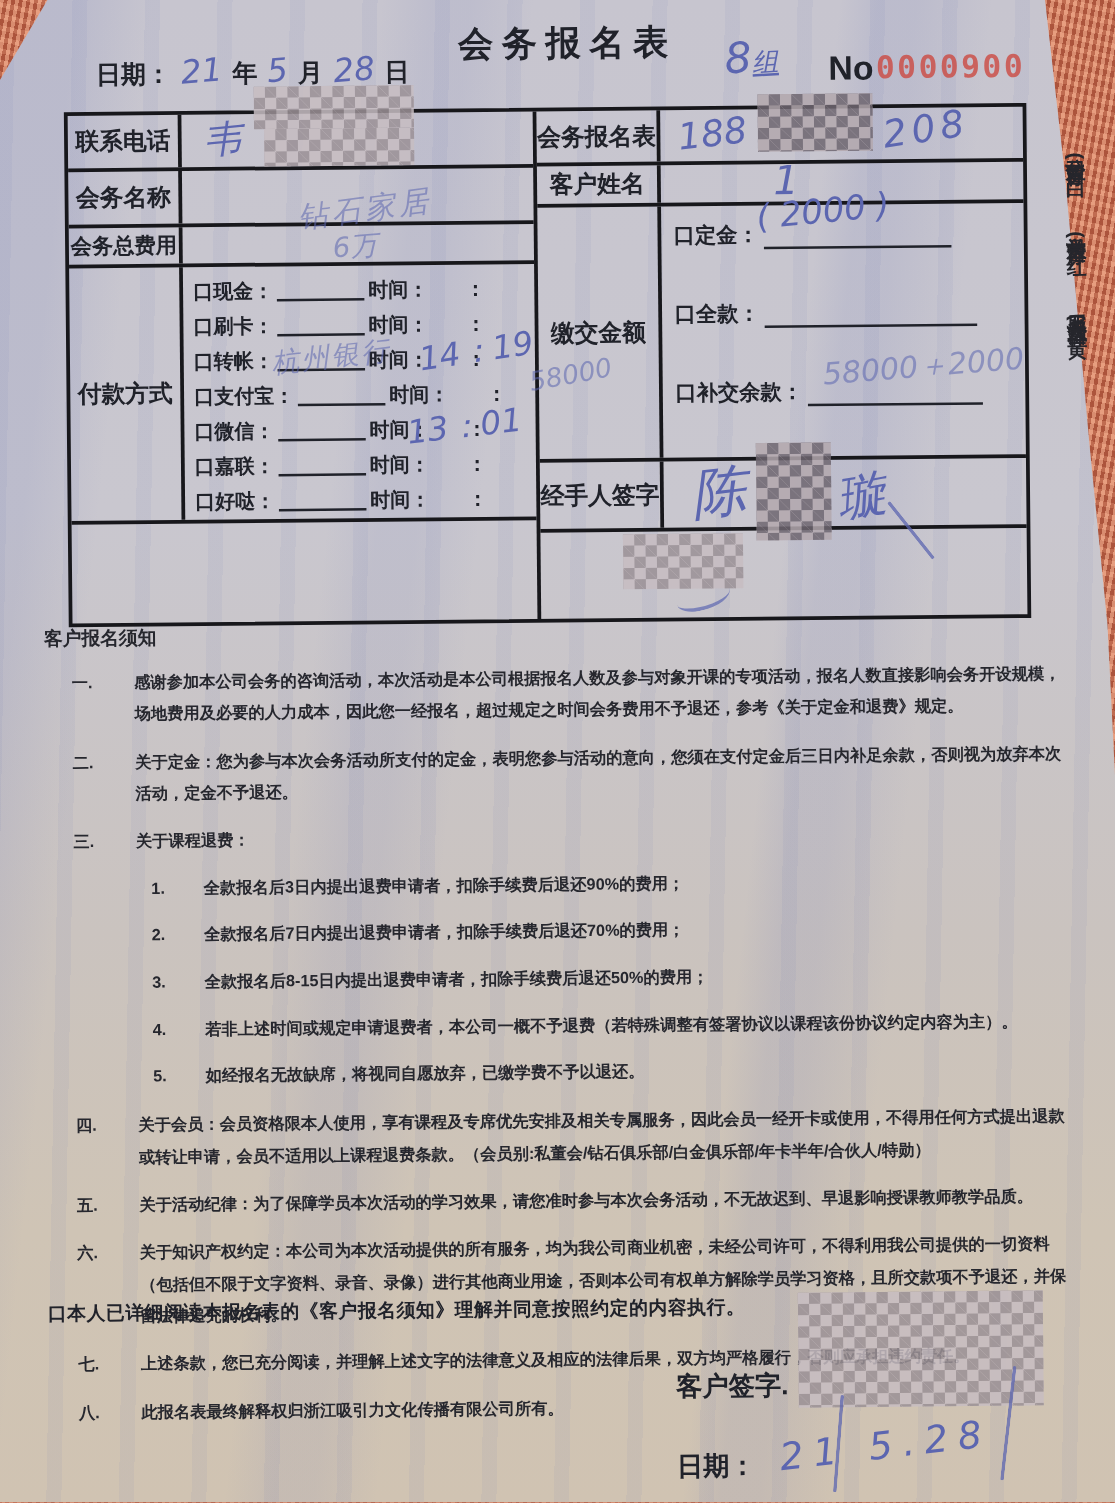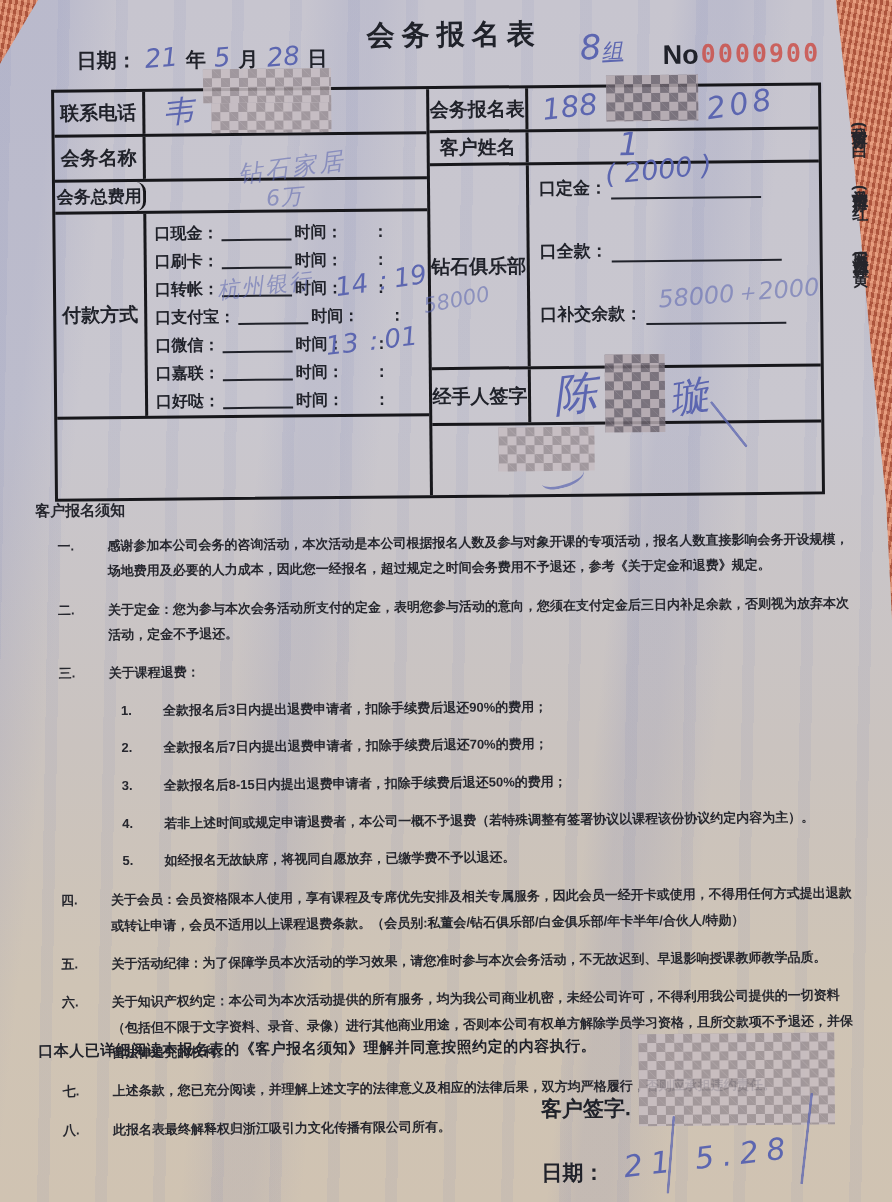--- a/index.html
+++ b/index.html
@@ -126,7 +126,7 @@
         </div>
       </div>
       <div class="row" style="flex-basis:29px;">
-        <div class="cl" style="font-size:17px;border-radius:10px;">会务总费用</div>
+        <div class="cl" style="font-size:17px;">会务总费用</div>
         <div class="cv">
           <span class="hand faint abs" style="left:120px;top:2px;font-size:22px;transform:rotate(-4deg);">6万</span>
         </div>

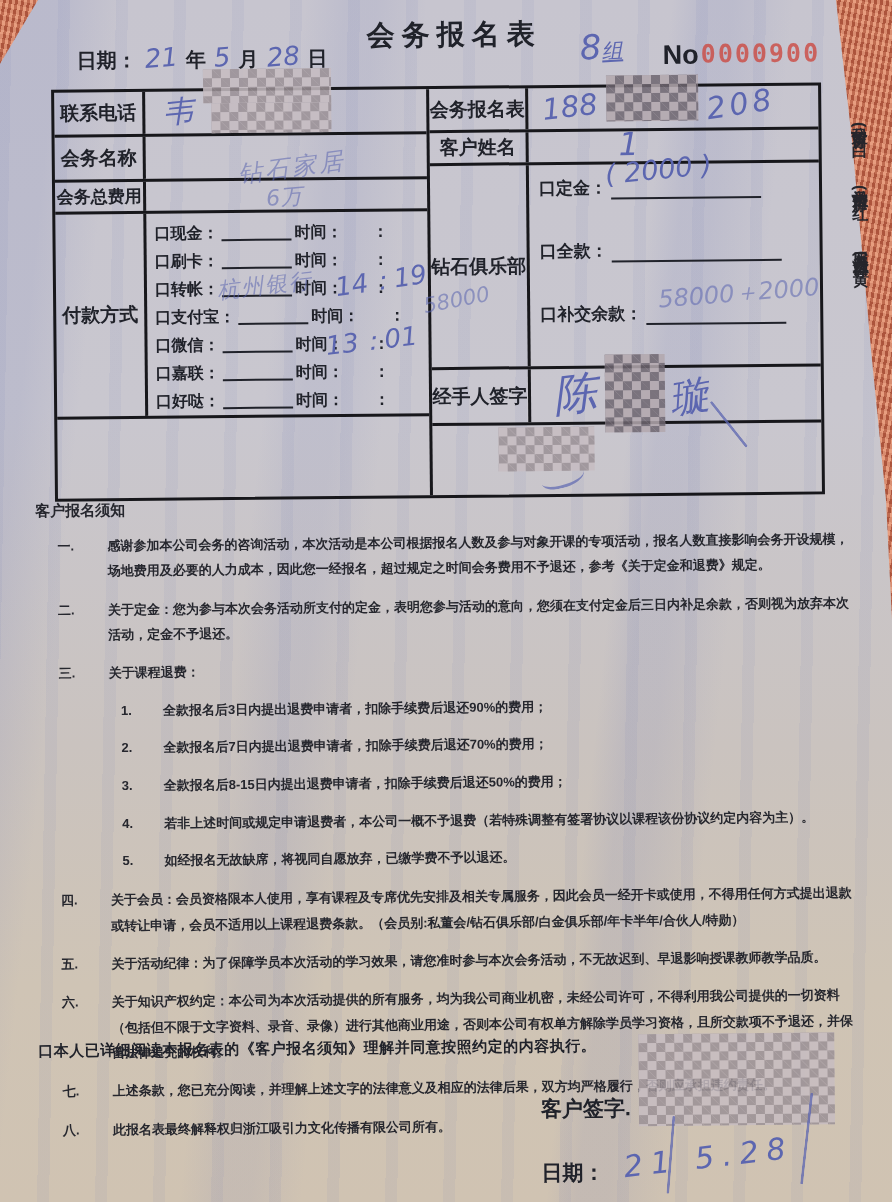--- a/index.html
+++ b/index.html
@@ -218,7 +218,7 @@
       </div>
       <div class="row" style="flex-basis:201px;">
         <div class="cl">
-          <span>钻石俱乐部</span>
+          <span>缴交金额</span>
           <span class="hand faint abs" style="left:-8px;top:122px;font-size:21px;transform:rotate(-10deg);">58000</span>
         </div>
         <div class="cv dep">

